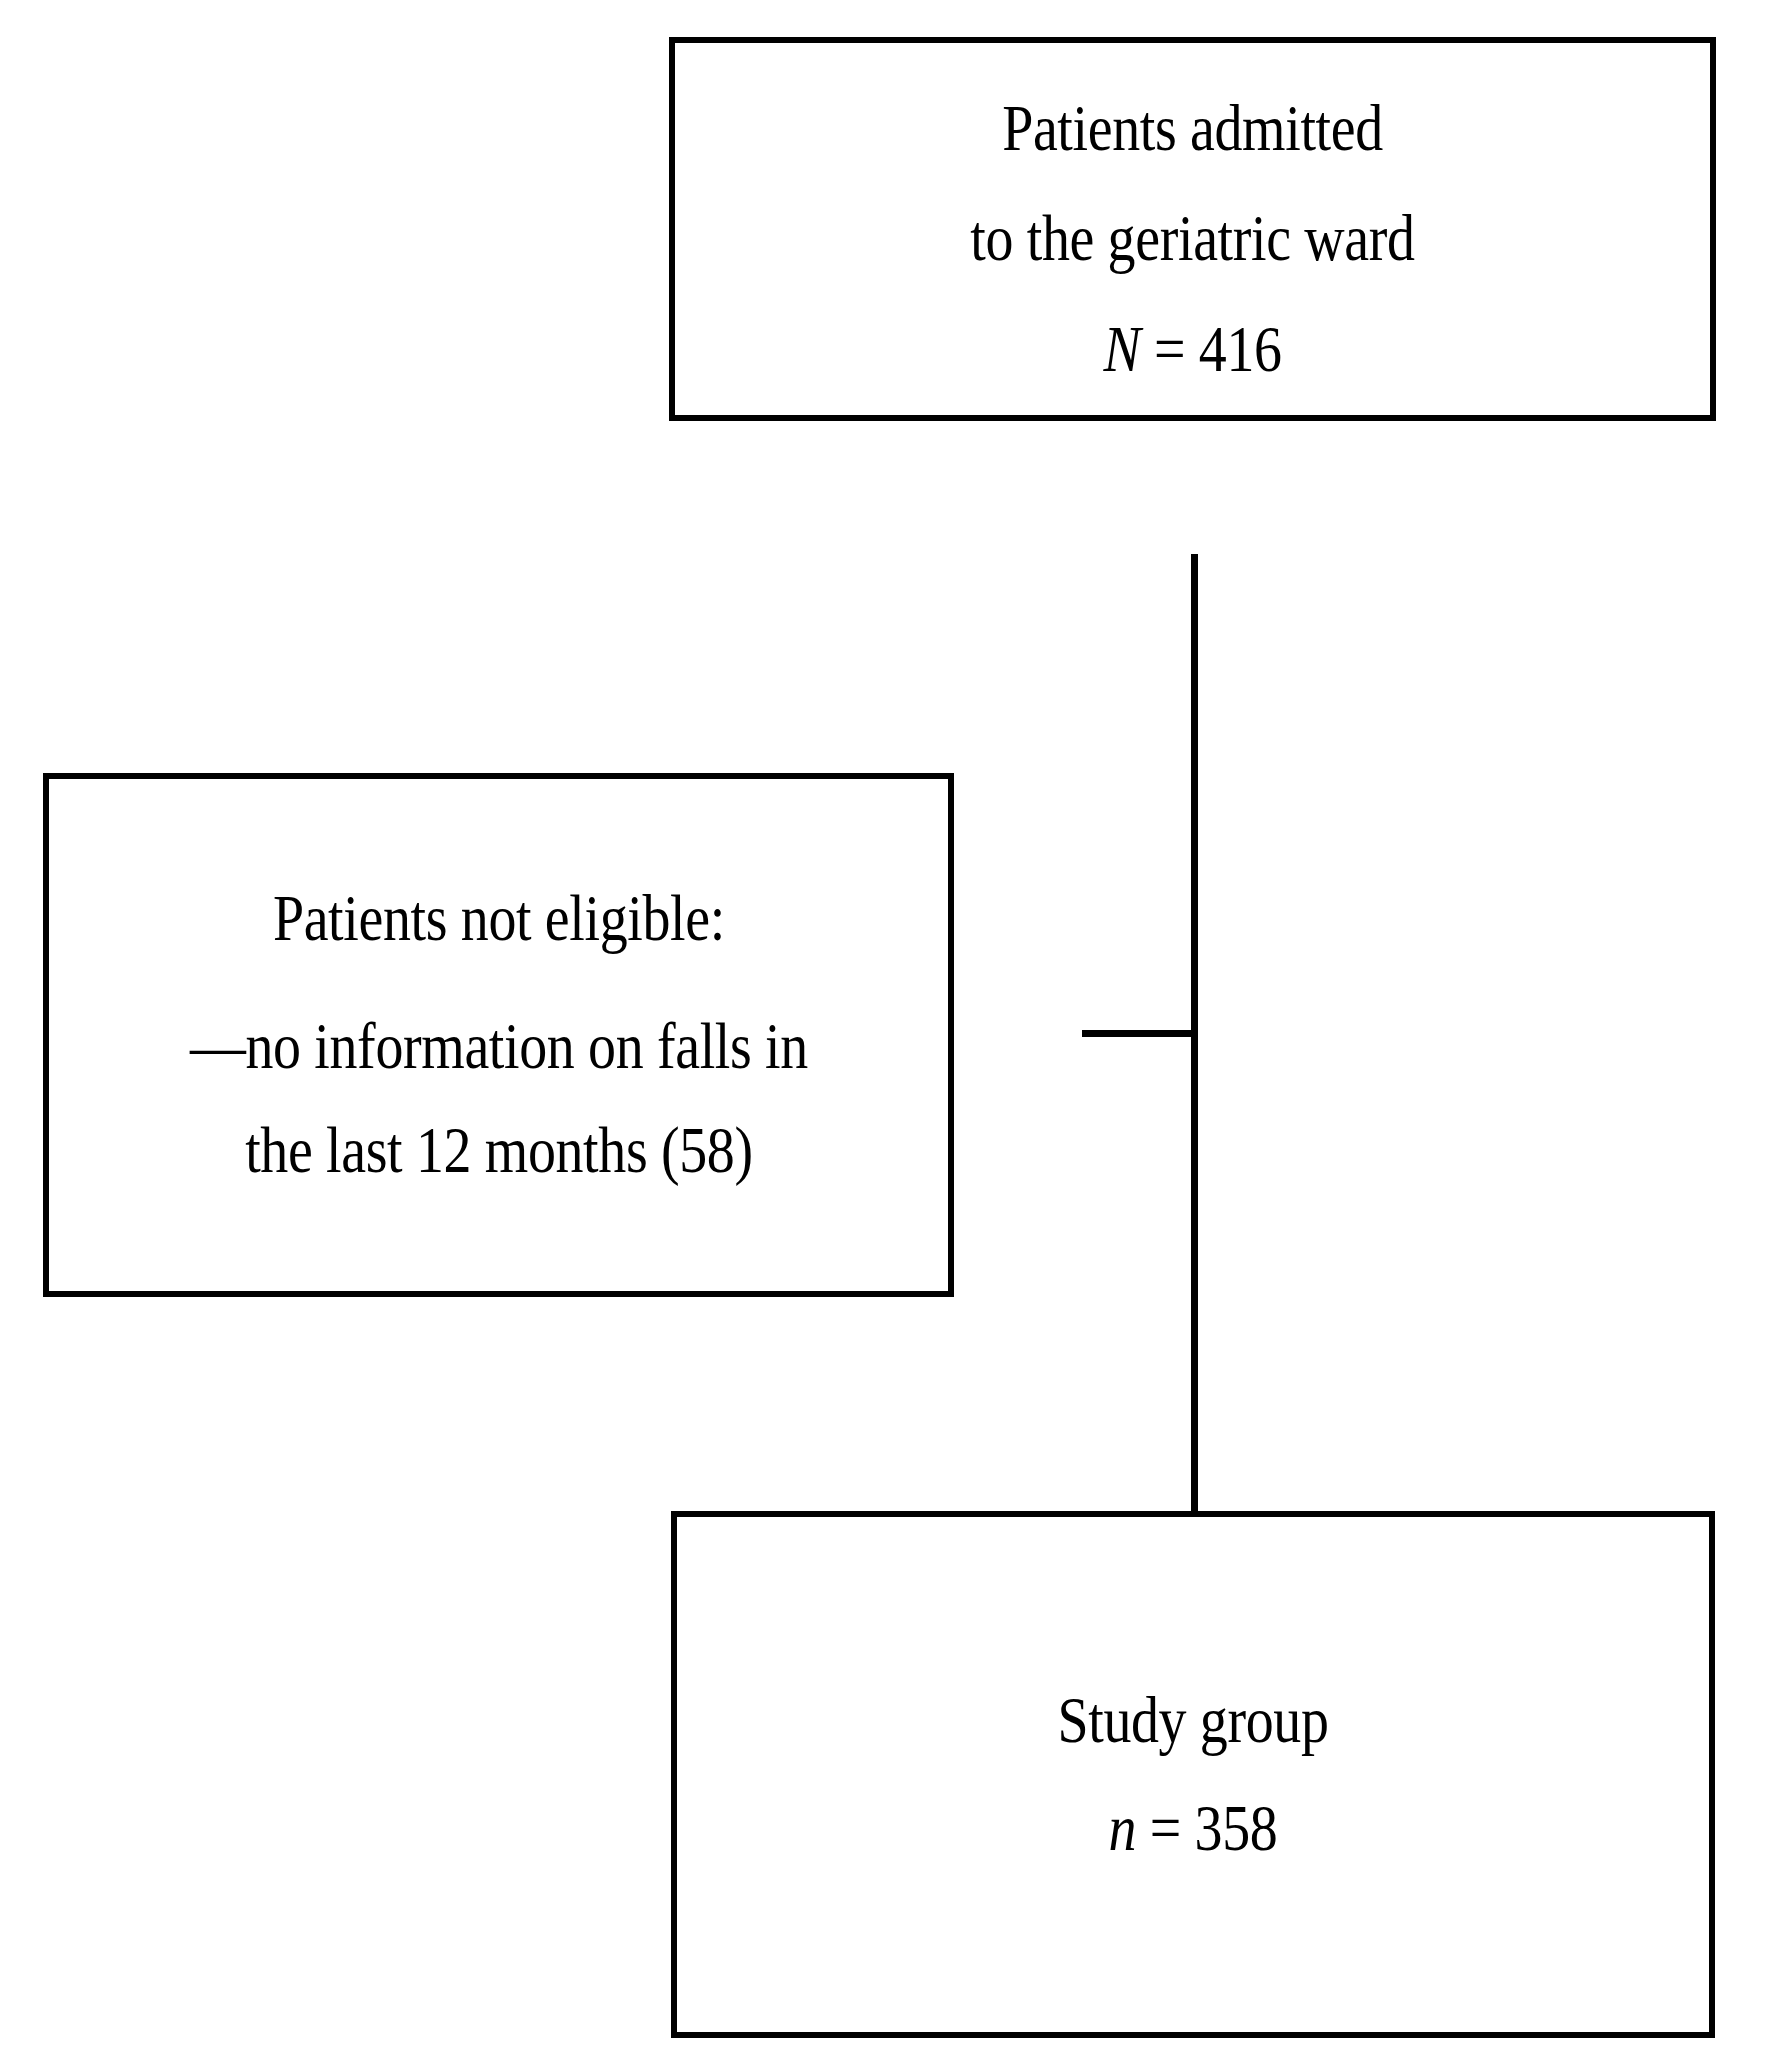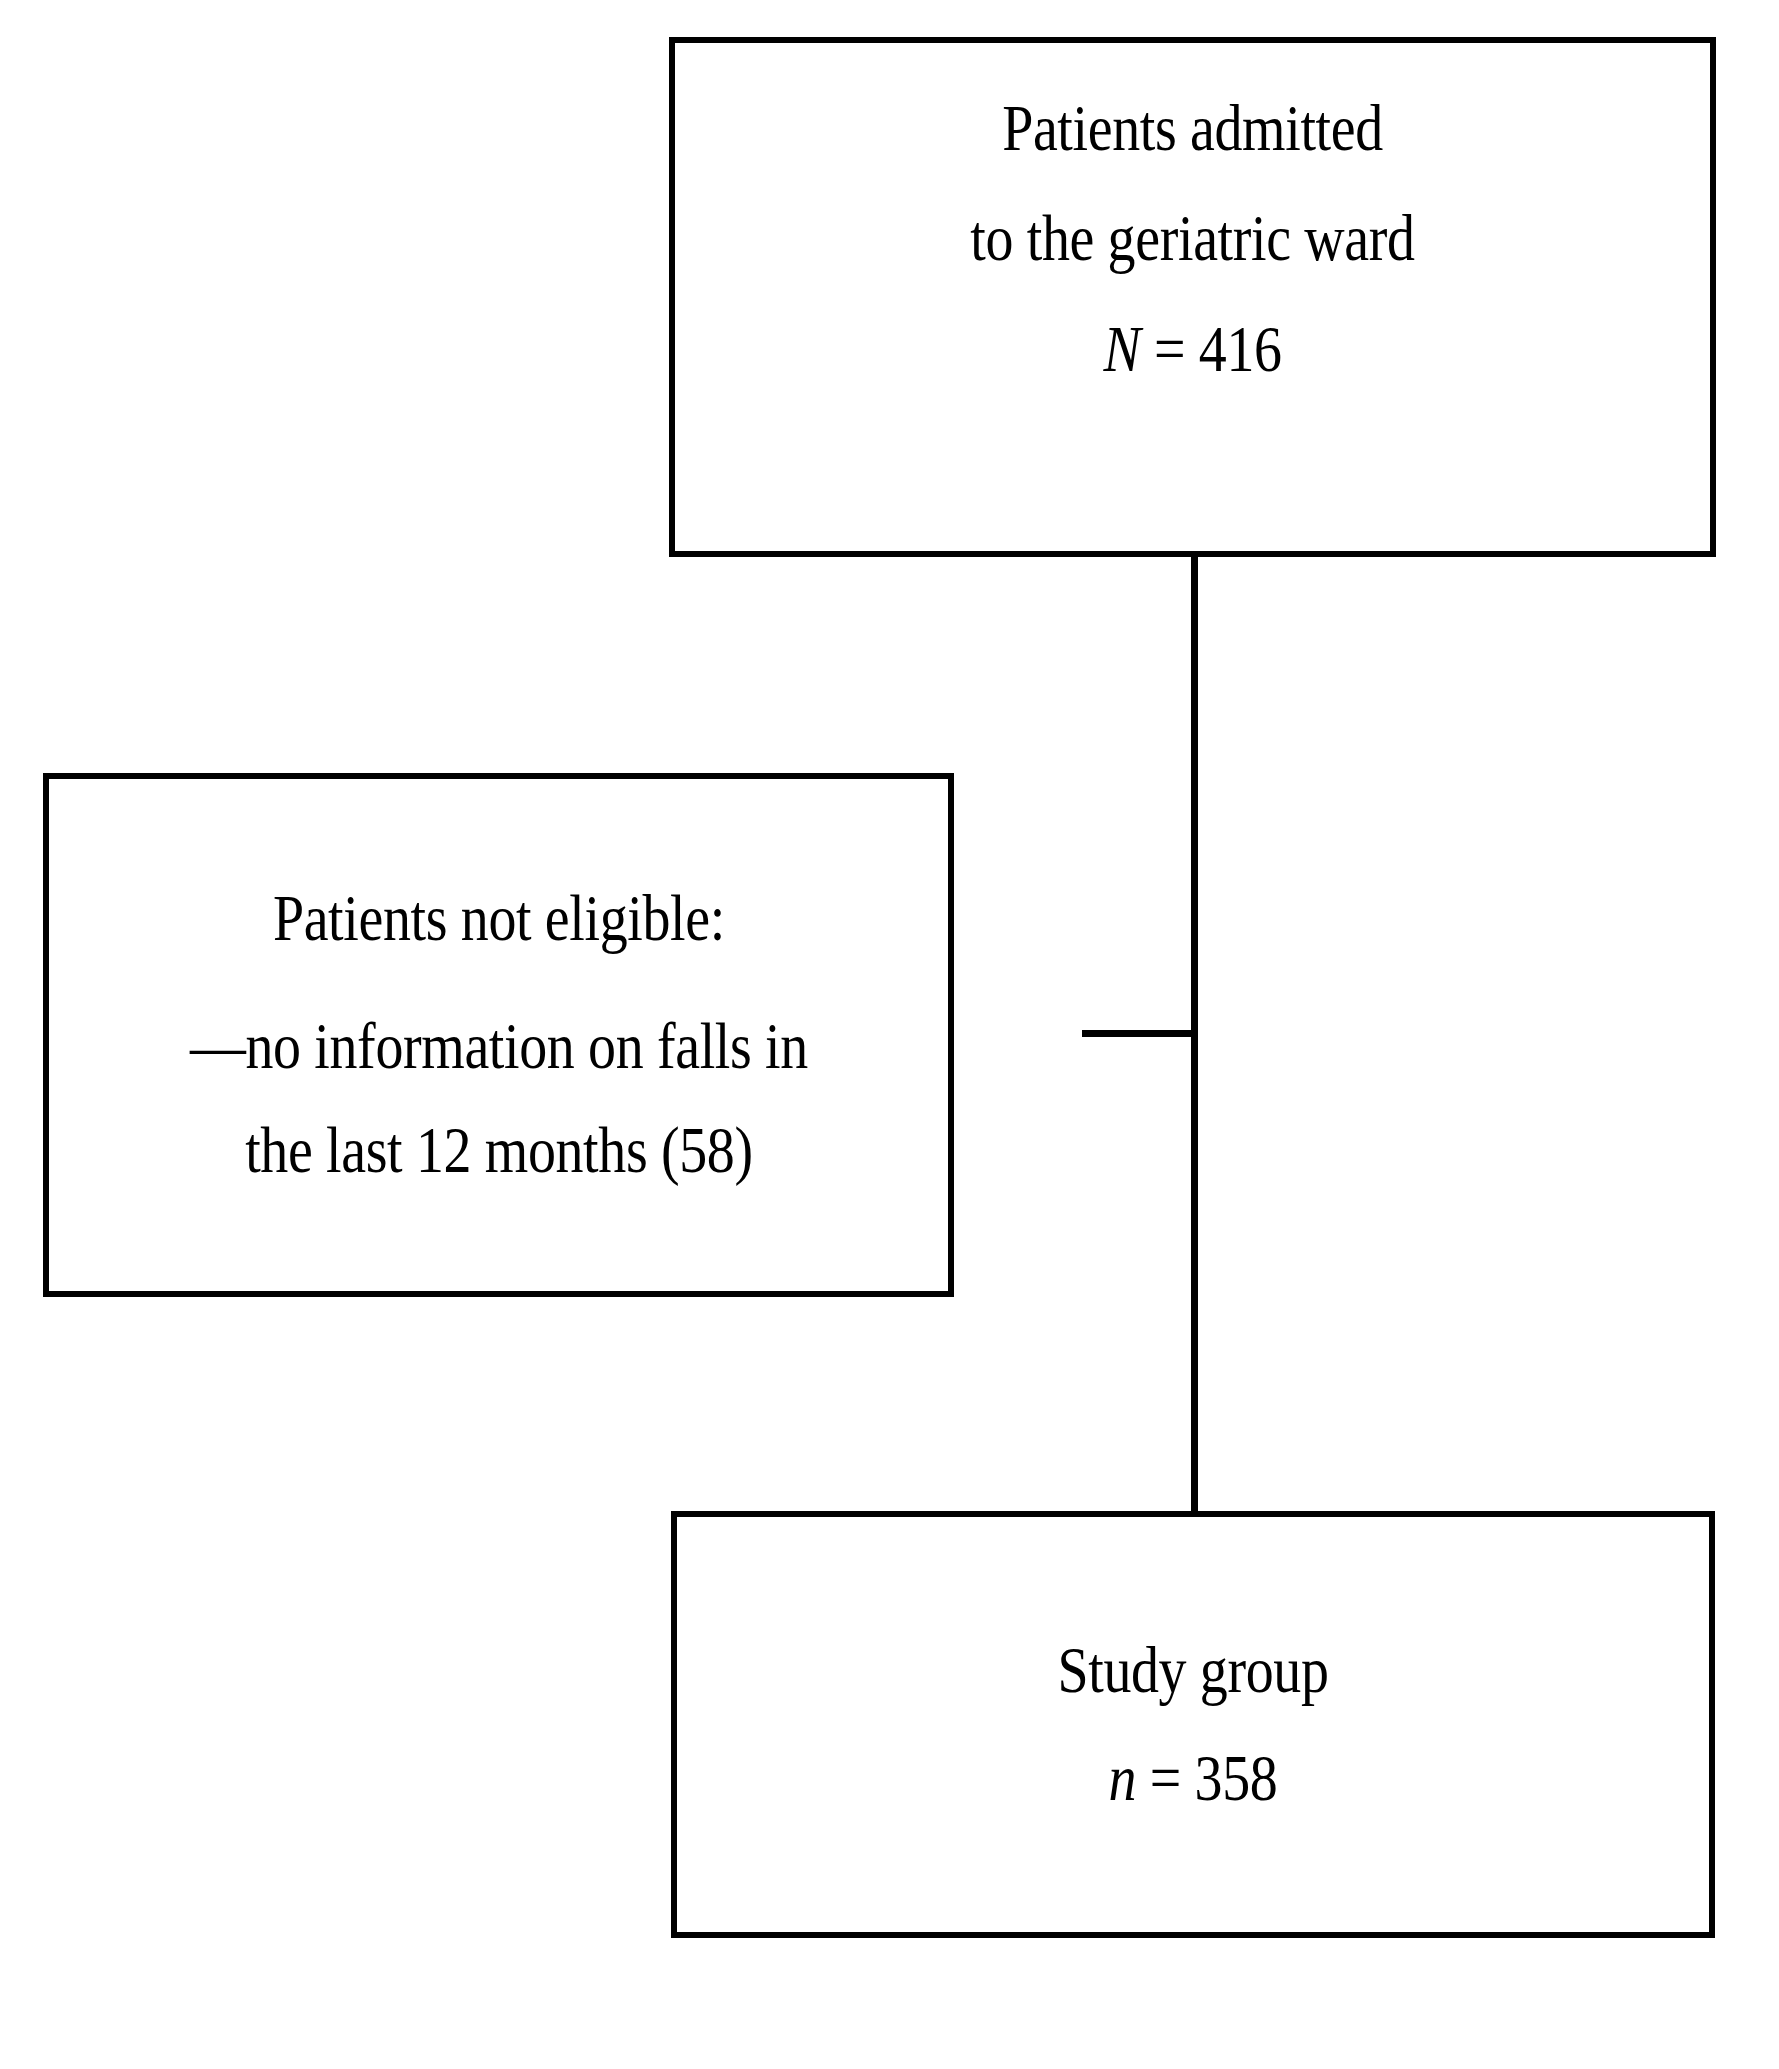--- a/index.html
+++ b/index.html
@@ -52,7 +52,7 @@
     left: 669px;
     top: 37px;
     width: 1047px;
-    height: 520px;
+    height: 384px;
     padding: 0 22px;
     justify-content: flex-start;
   }

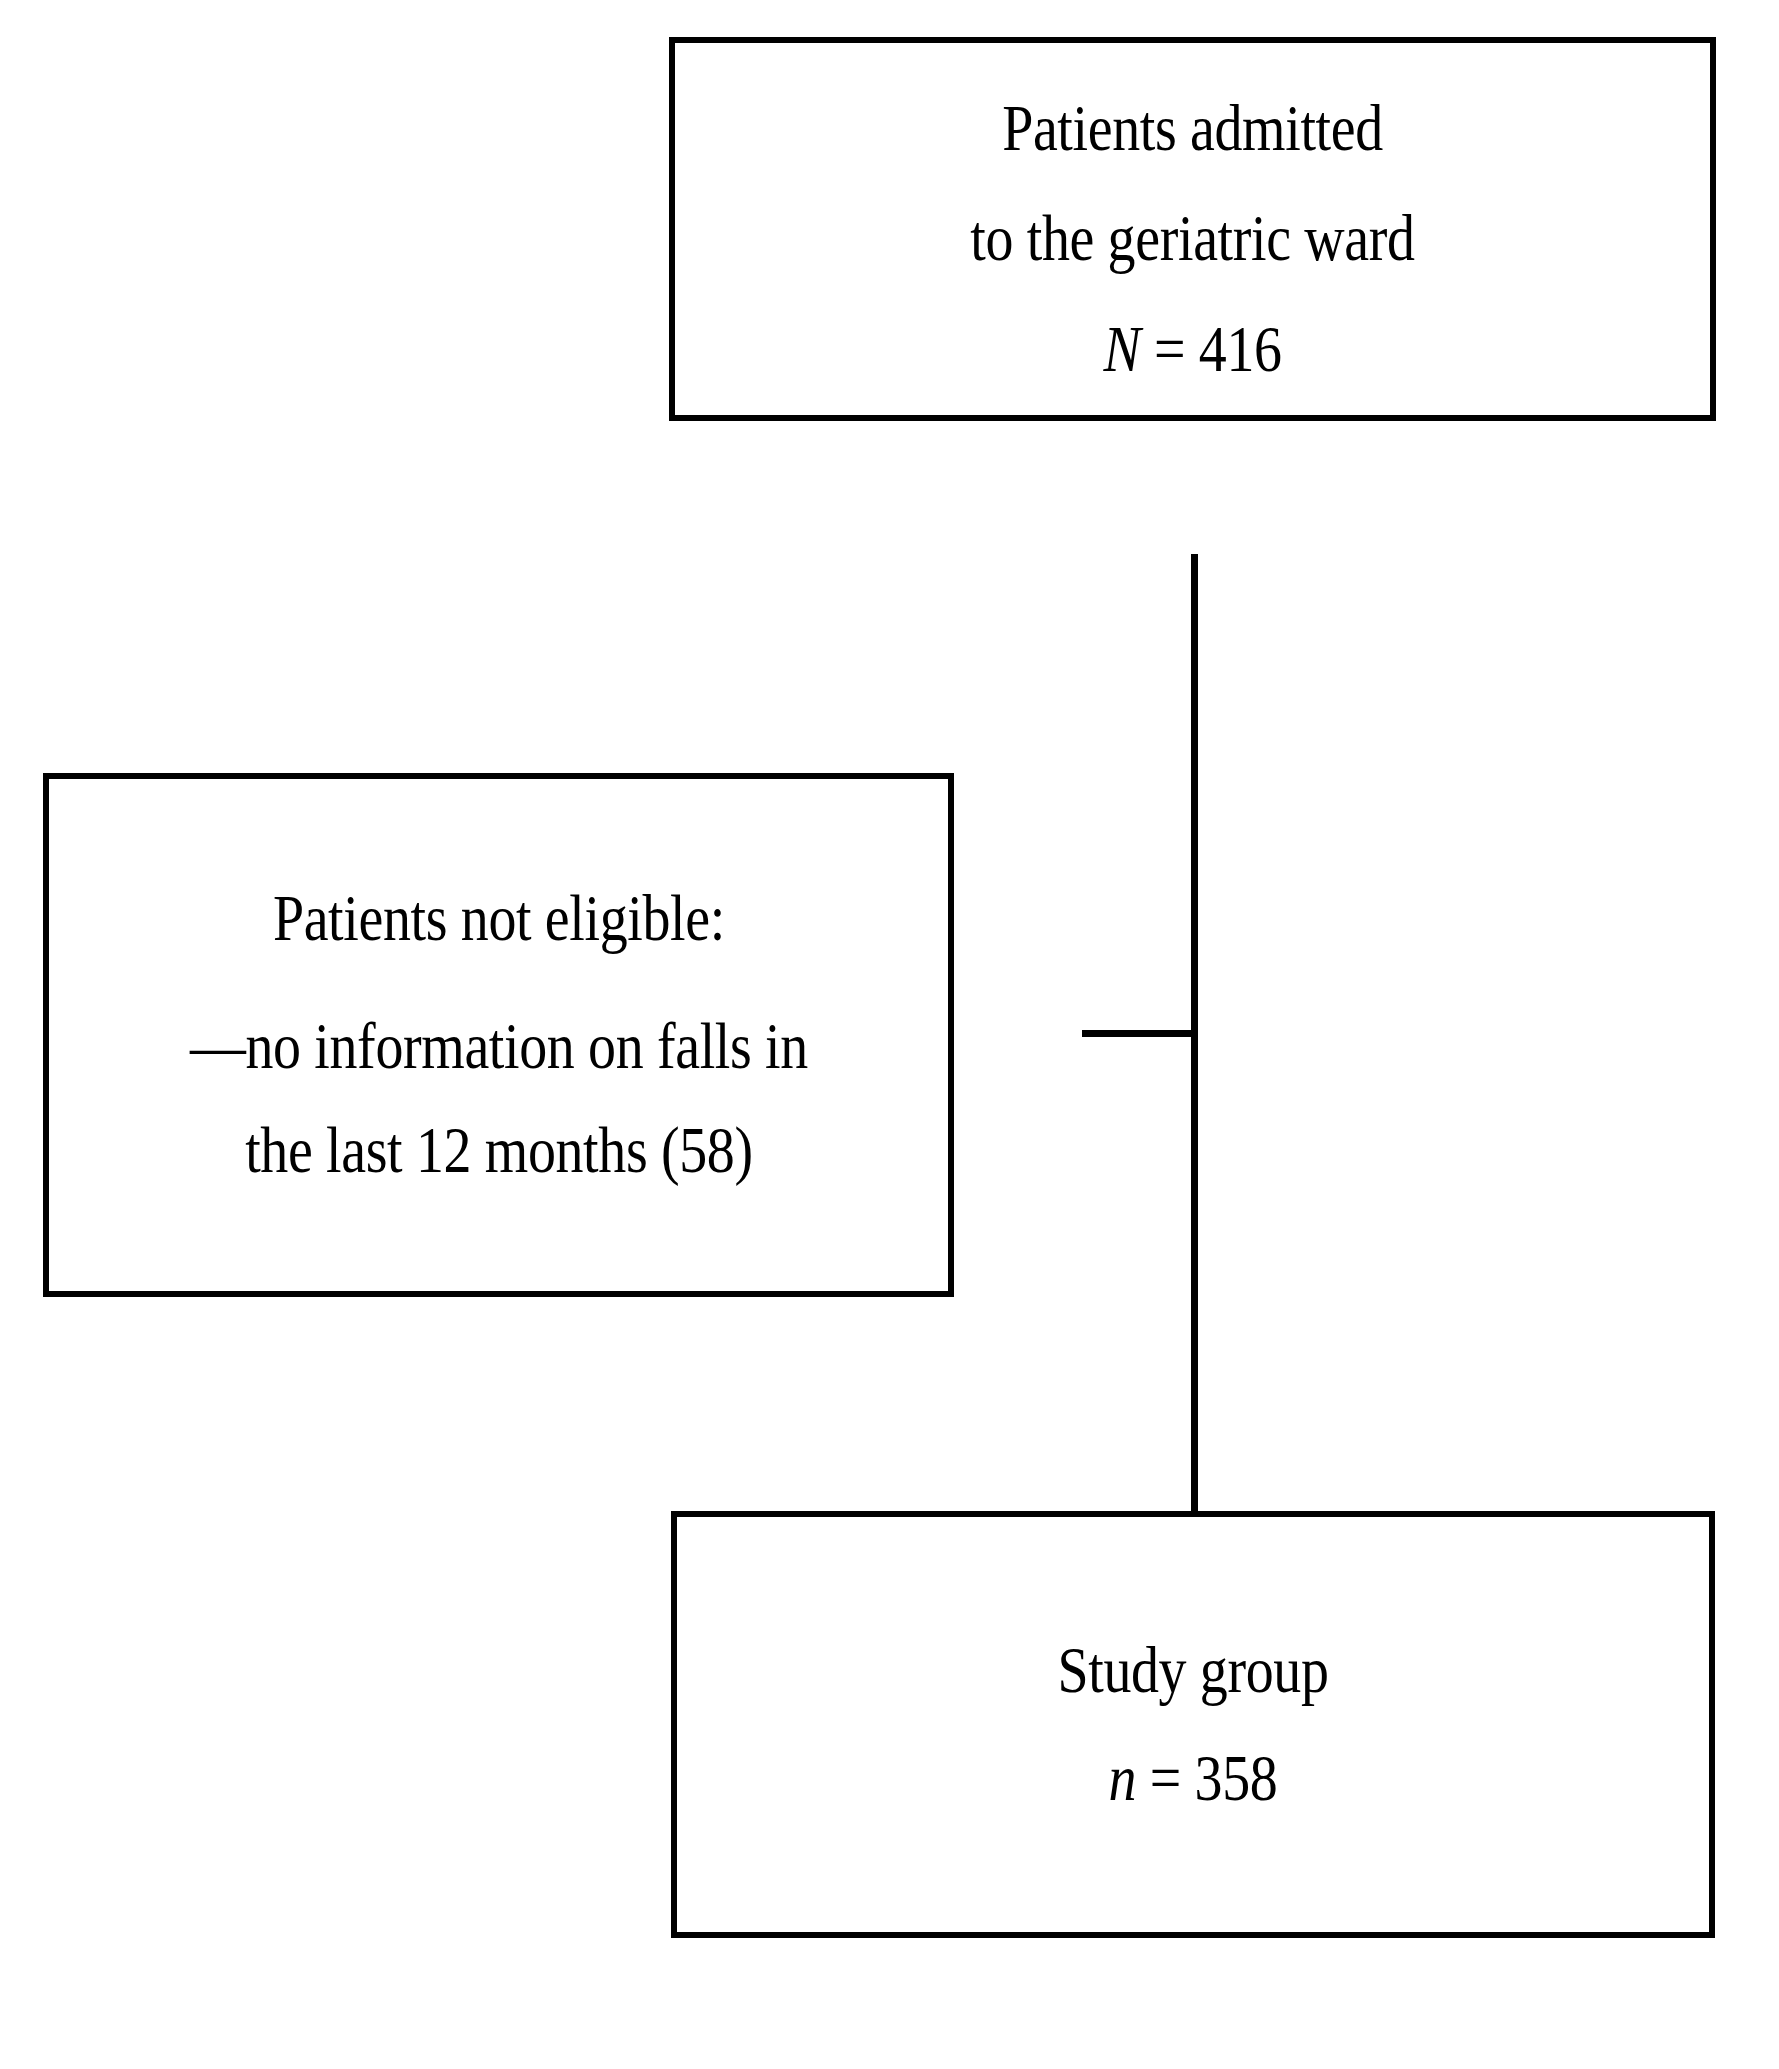--- a/index.html
+++ b/index.html
@@ -87,7 +87,7 @@
     left: 671px;
     top: 1511px;
     width: 1044px;
-    height: 427px;
+    height: 527px;
     padding: 0 24px;
   }
   #node-study-group .stack { width: 100%; }

